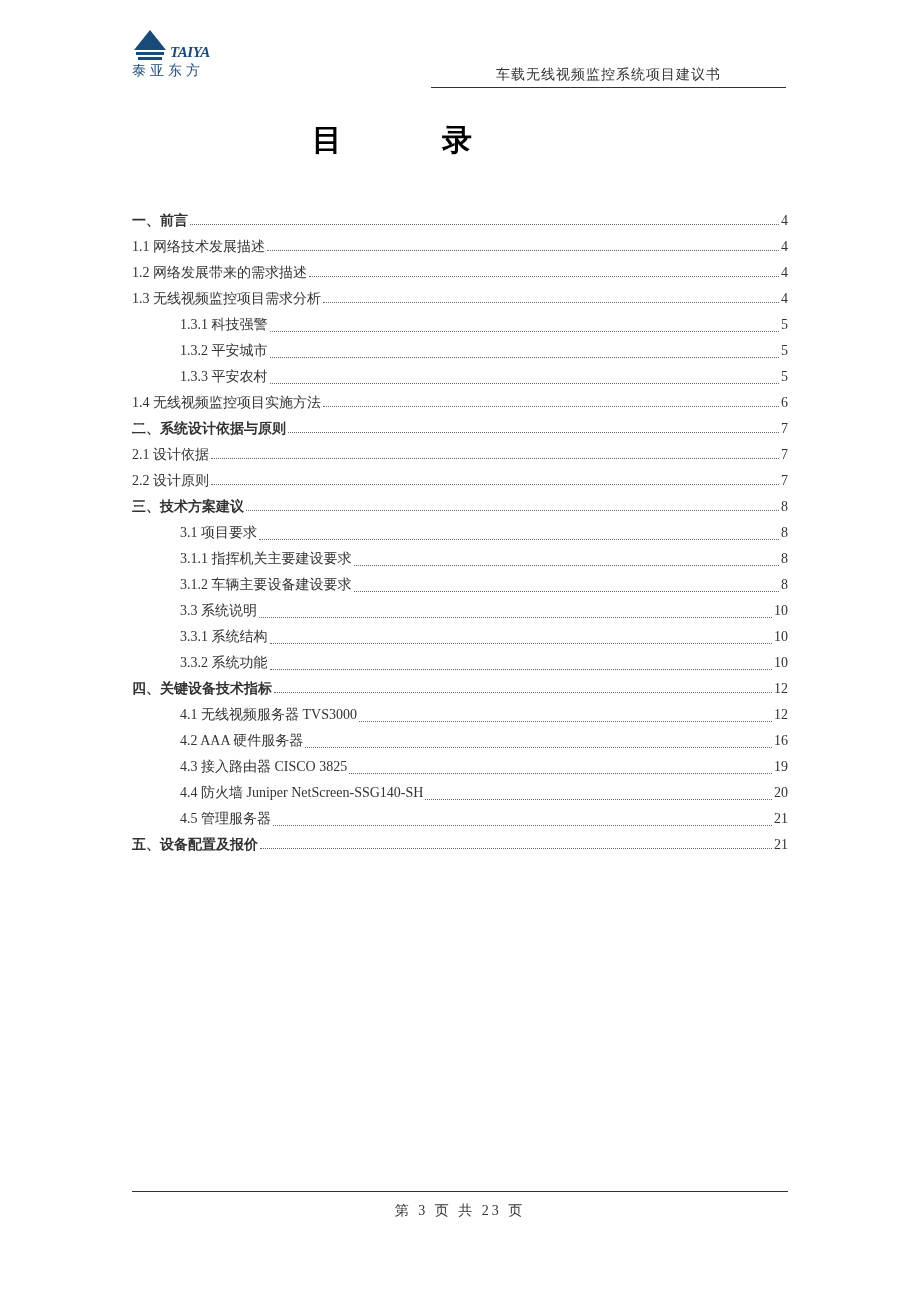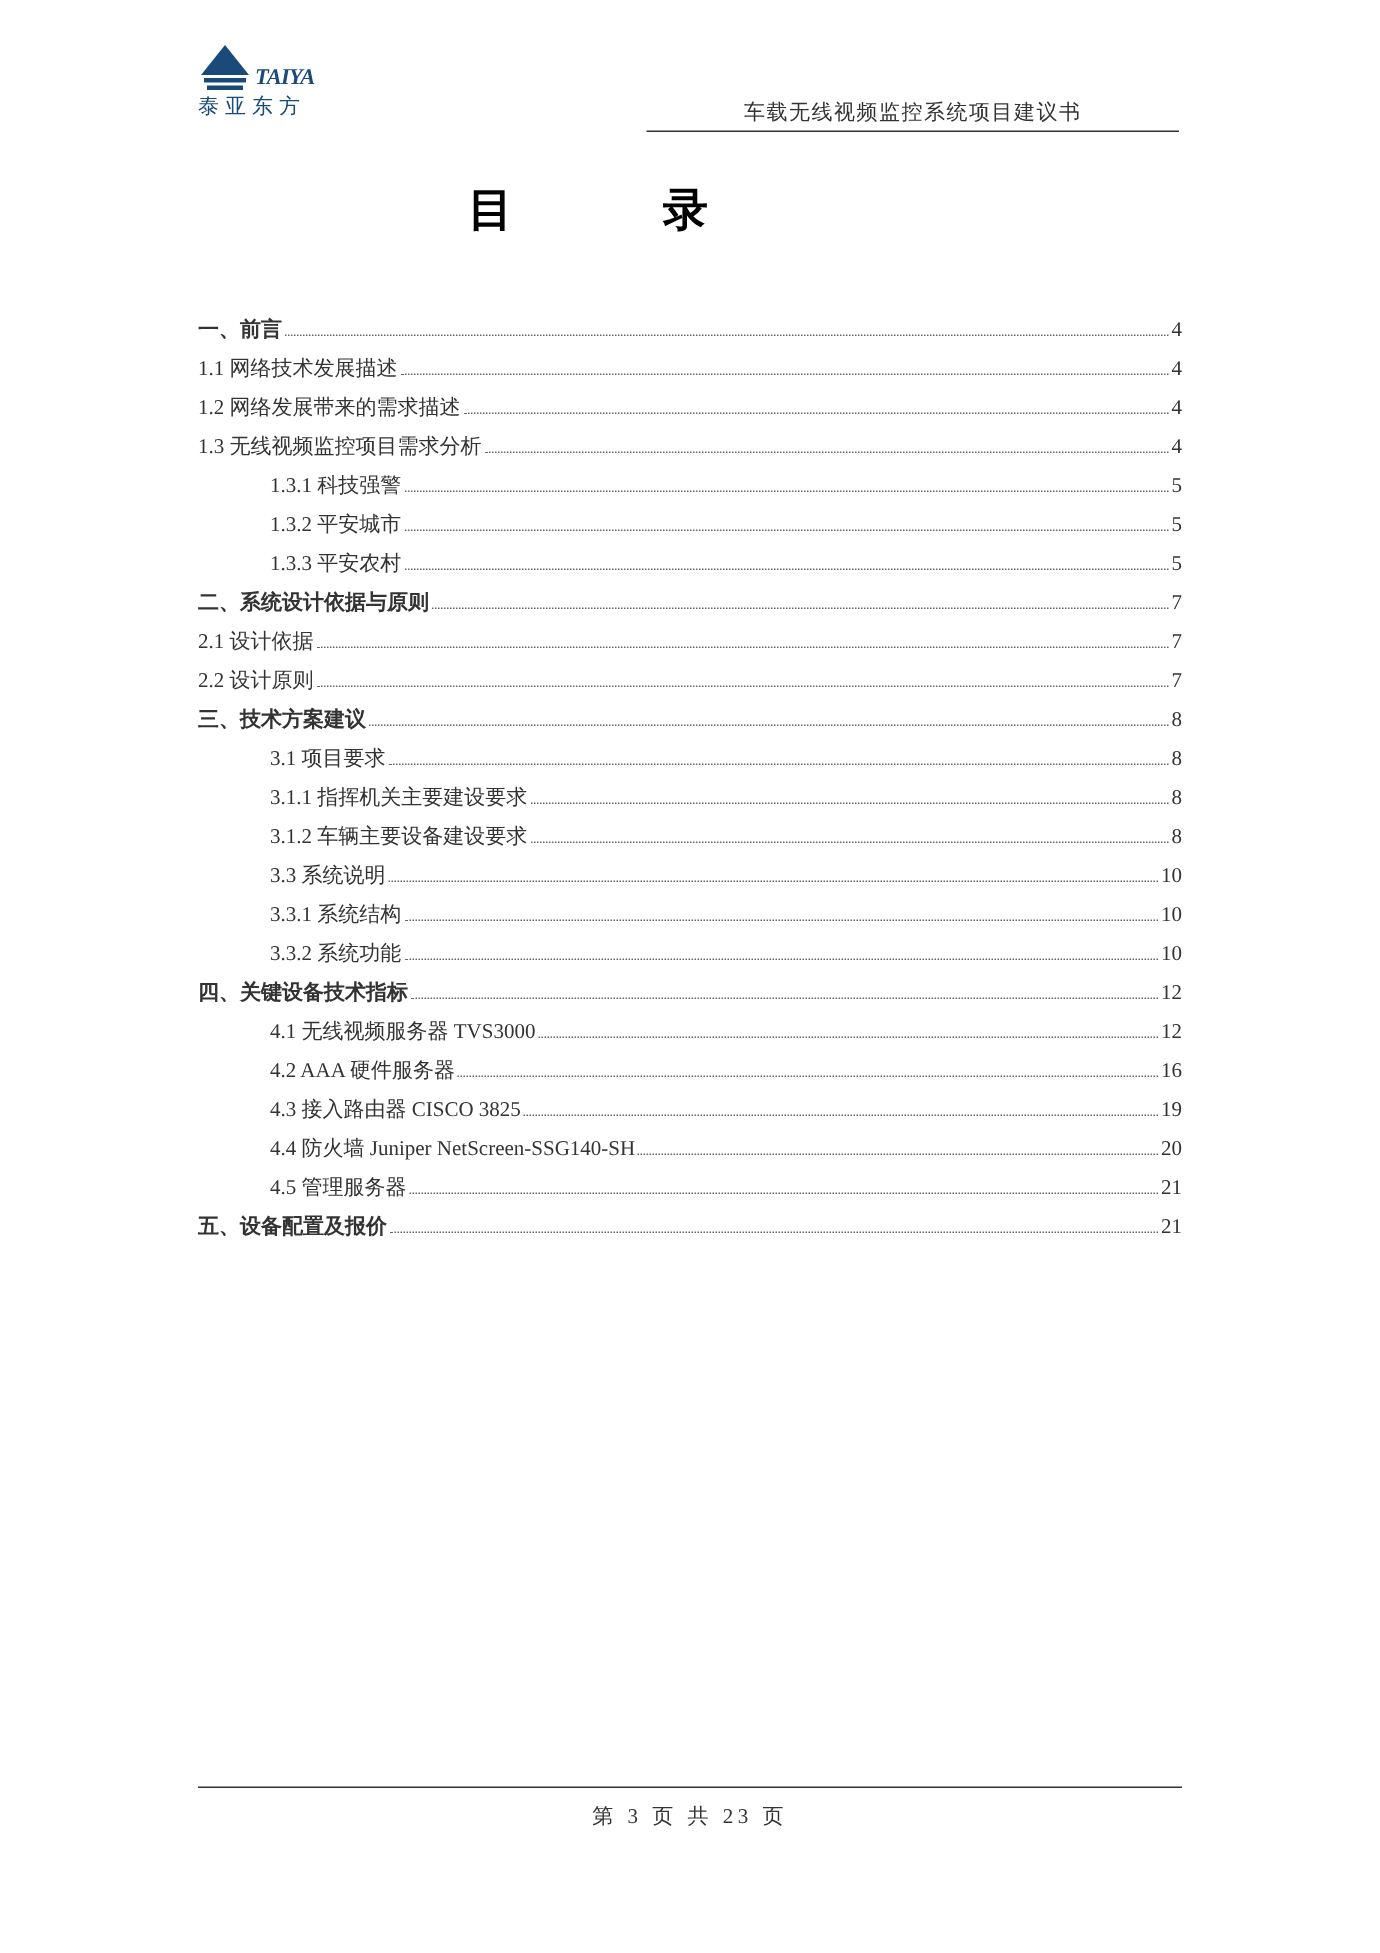--- a/index.html
+++ b/index.html
@@ -83,7 +83,7 @@
     .toc-line .dots { flex: 1; border-bottom: 1.5px dotted #666; margin: 0 2px 3px 2px; }
     .toc-line .page { white-space: nowrap; }
     .toc-line.bold .label { font-weight: bold; }
-    .indent-1 { padding-left: 48px; }
+    .indent-1 { padding-left: 48px; align-items: flex-end; }
     .indent-0 { padding-left: 0; }
     .footer-line {
       position: absolute;

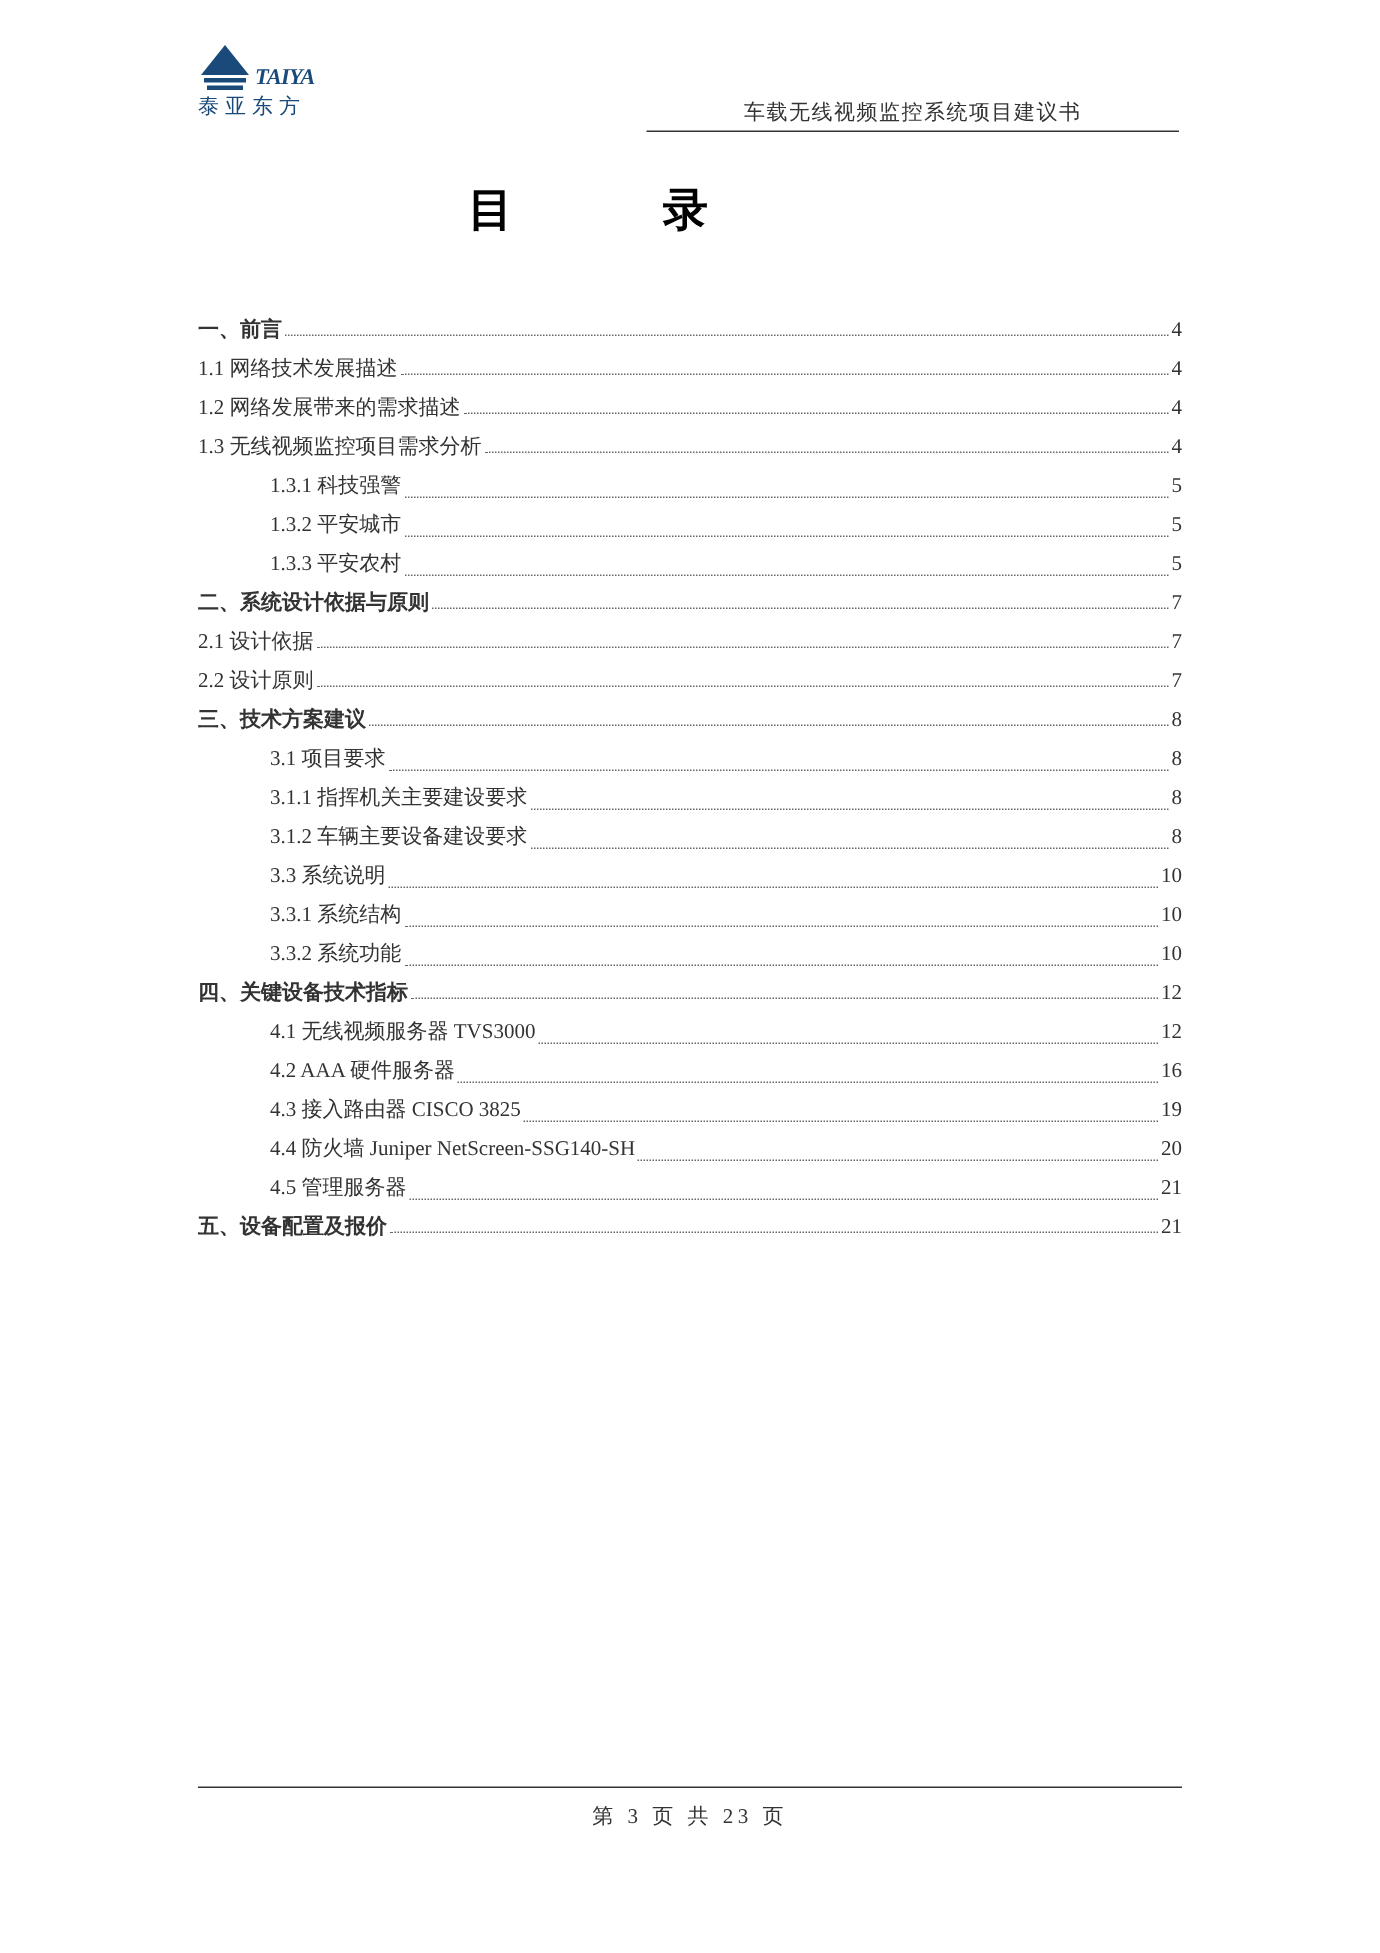--- a/index.html
+++ b/index.html
@@ -158,6 +158,11 @@
       <span class="dots"></span>
       <span class="page">5</span>
     </div>
+    <div class="toc-line indent-0">
+      <span class="label">1.4 无线视频监控项目实施方法</span>
+      <span class="dots"></span>
+      <span class="page">6</span>
+    </div>
     <div class="toc-line indent-0 bold">
       <span class="label">二、系统设计依据与原则</span>
       <span class="dots"></span>

